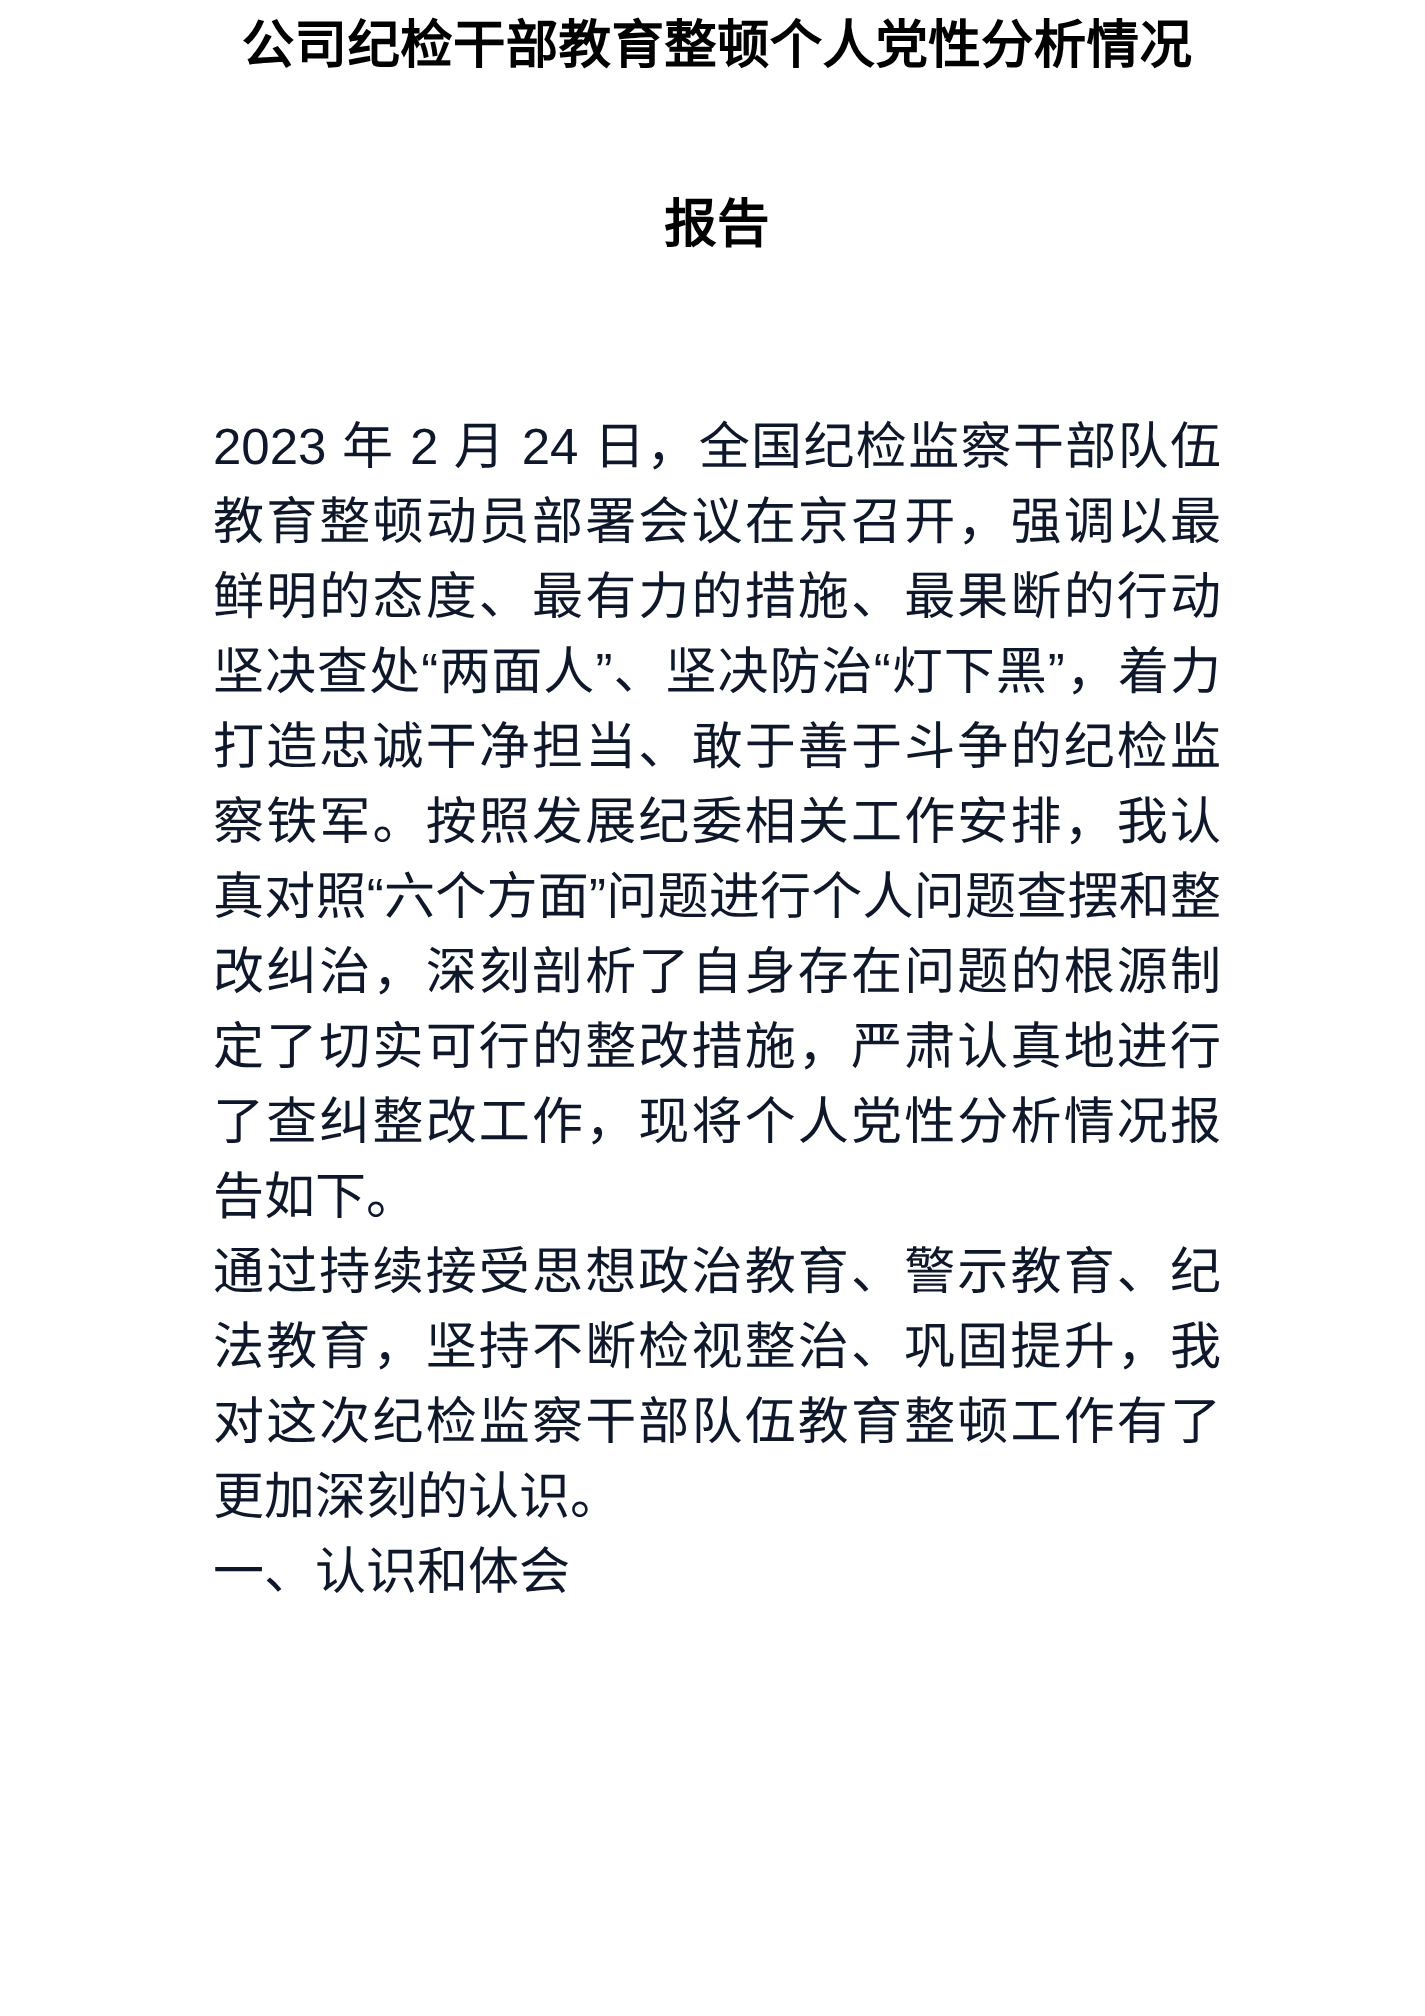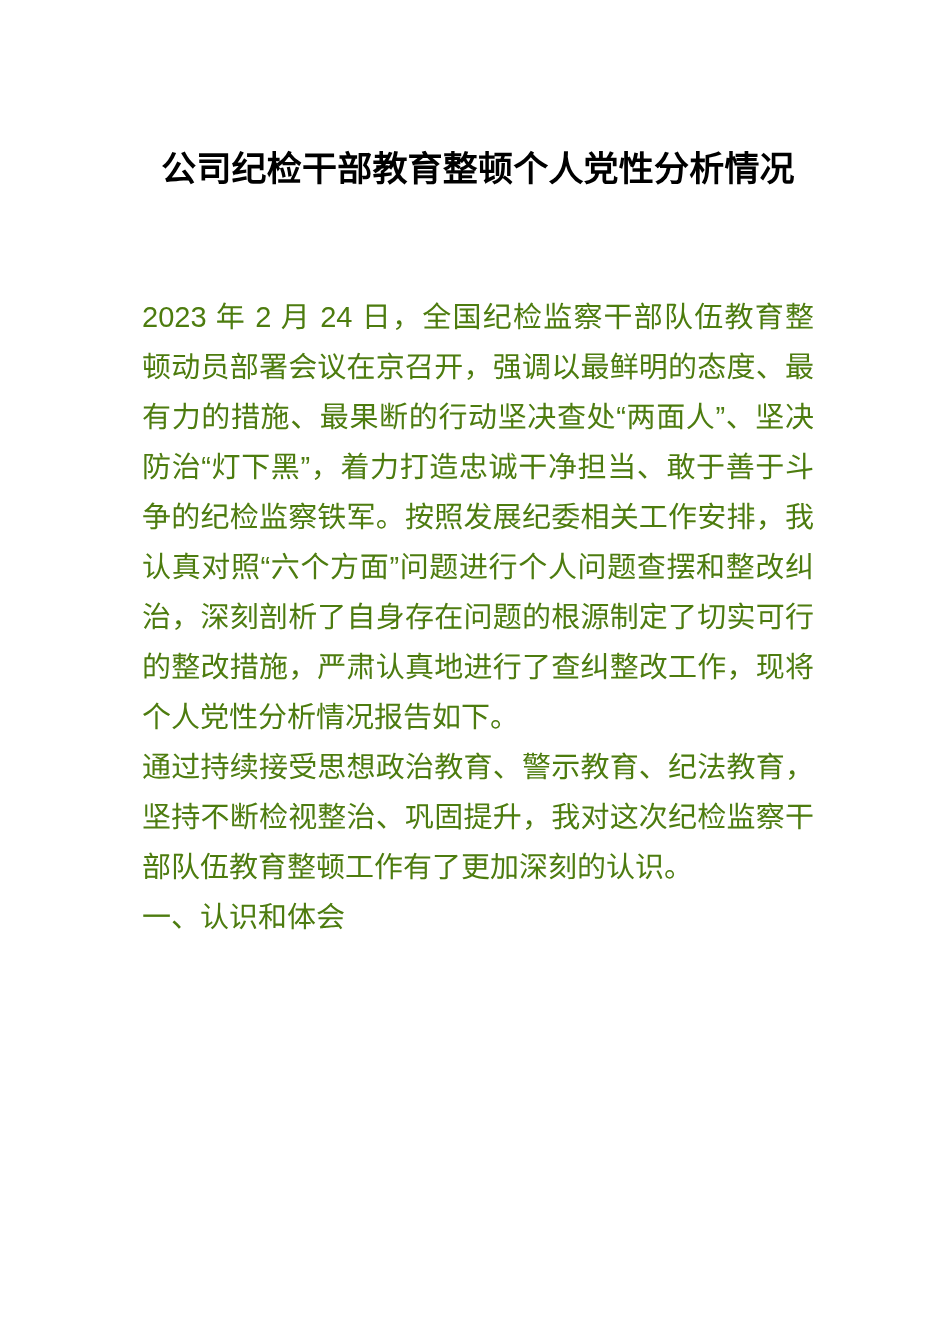--- a/index.html
+++ b/index.html
@@ -27,7 +27,6 @@
     width: 672px;
   }
   .title-block {
-    padding-top: 138px;
     text-align: center;
   }
   .doc-title-line {

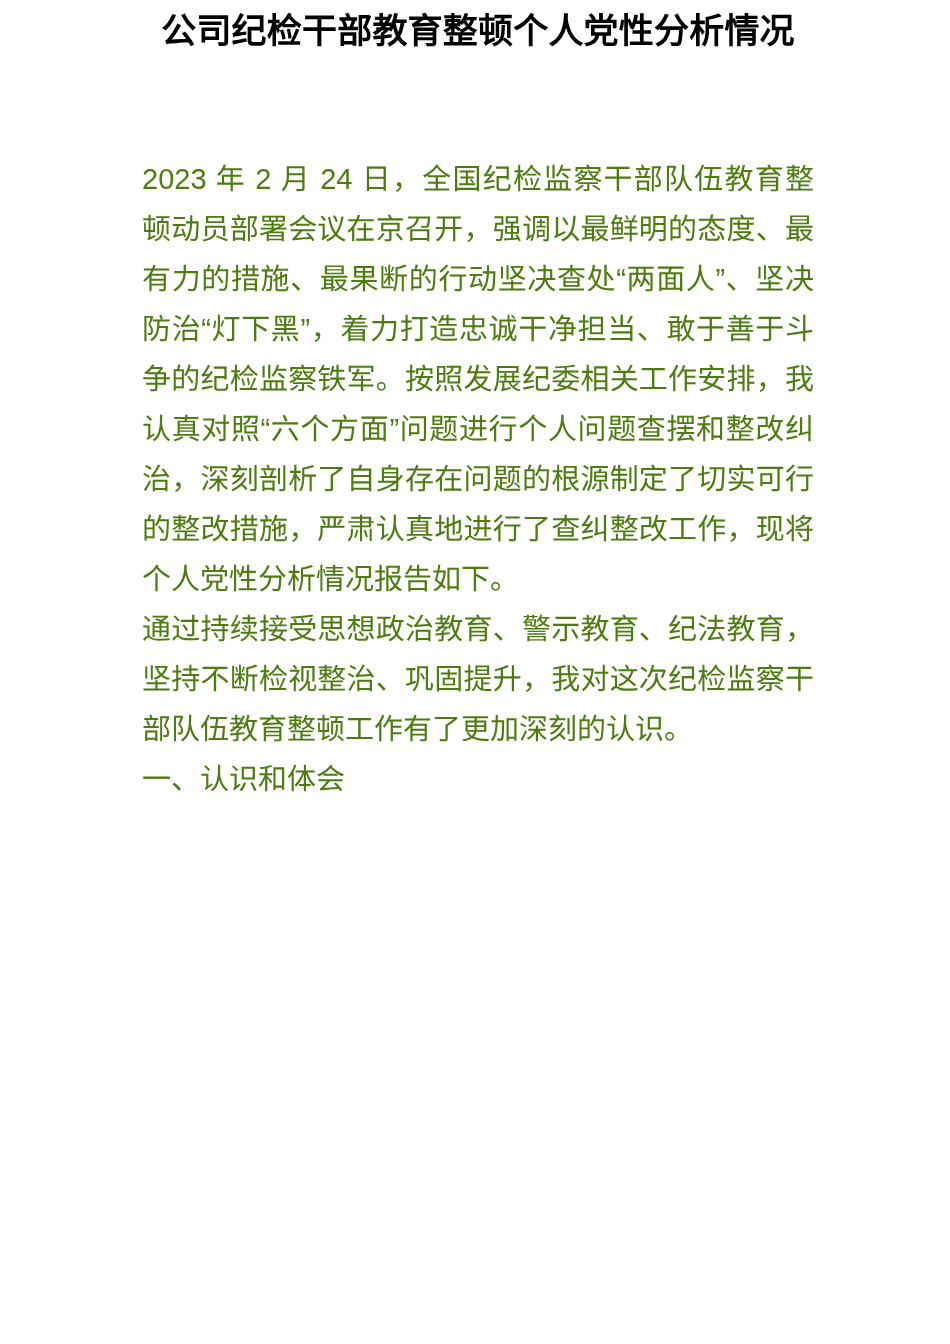--- a/index.html
+++ b/index.html
@@ -70,6 +70,7 @@
 
     <div class="title-block">
       <div class="doc-title-line">公司纪检干部教育整顿个人党性分析情况</div>
+      <div class="doc-title-line second">报告</div>
     </div>
 
     <div class="content-block">

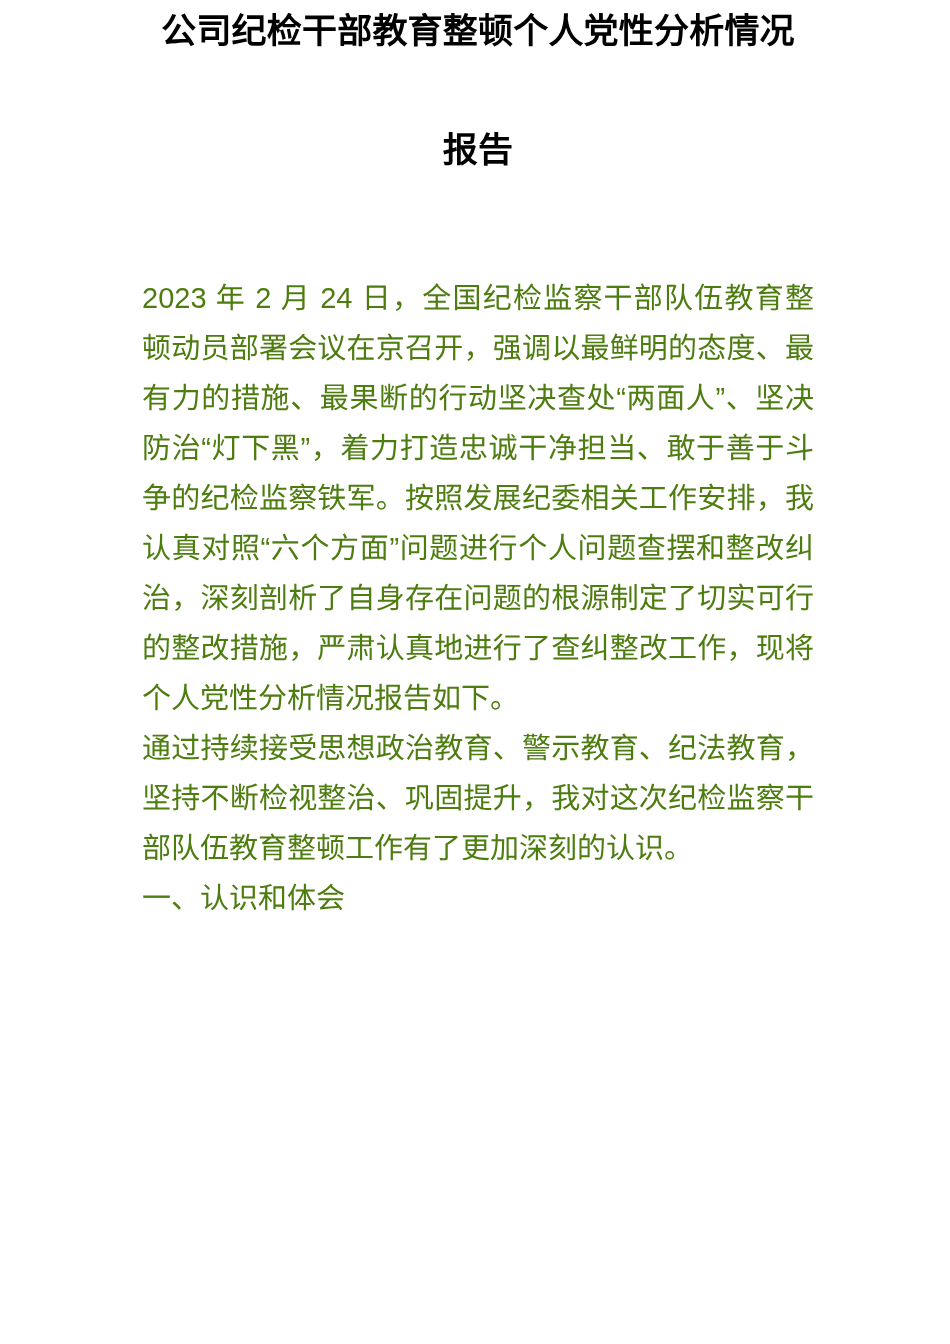--- a/index.html
+++ b/index.html
@@ -46,12 +46,12 @@
   }
   p.para {
     margin: 0;
-    font-size: 29px;
+    font-size: 34px;
     line-height: 50px;
     text-align: justify;
     text-justify: inter-ideograph;
     letter-spacing: 0px;
-    color: #4d7c0f;
+    color: #0f172a;
     word-break: break-all;
   }
   p.para.heading-line {

